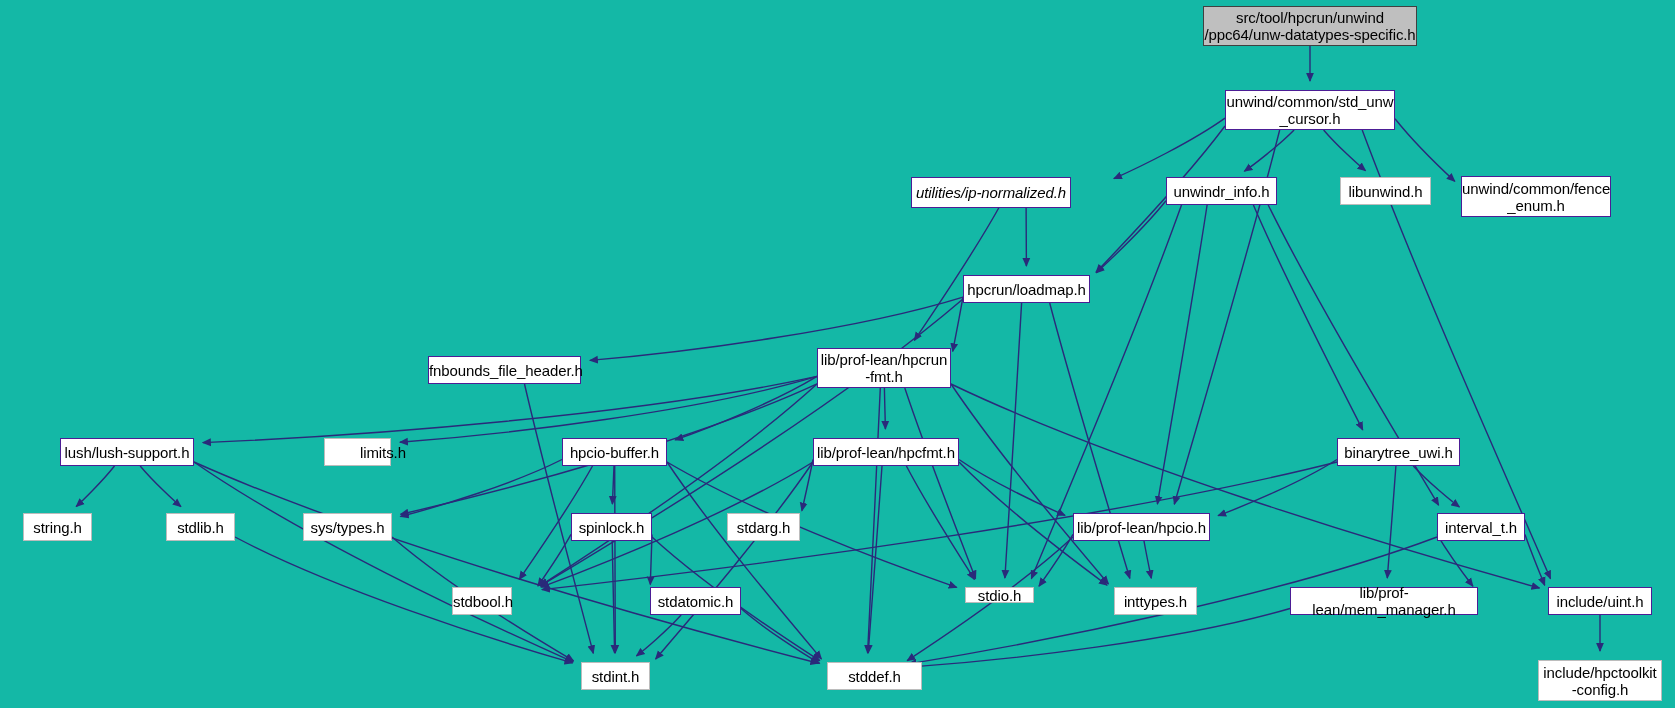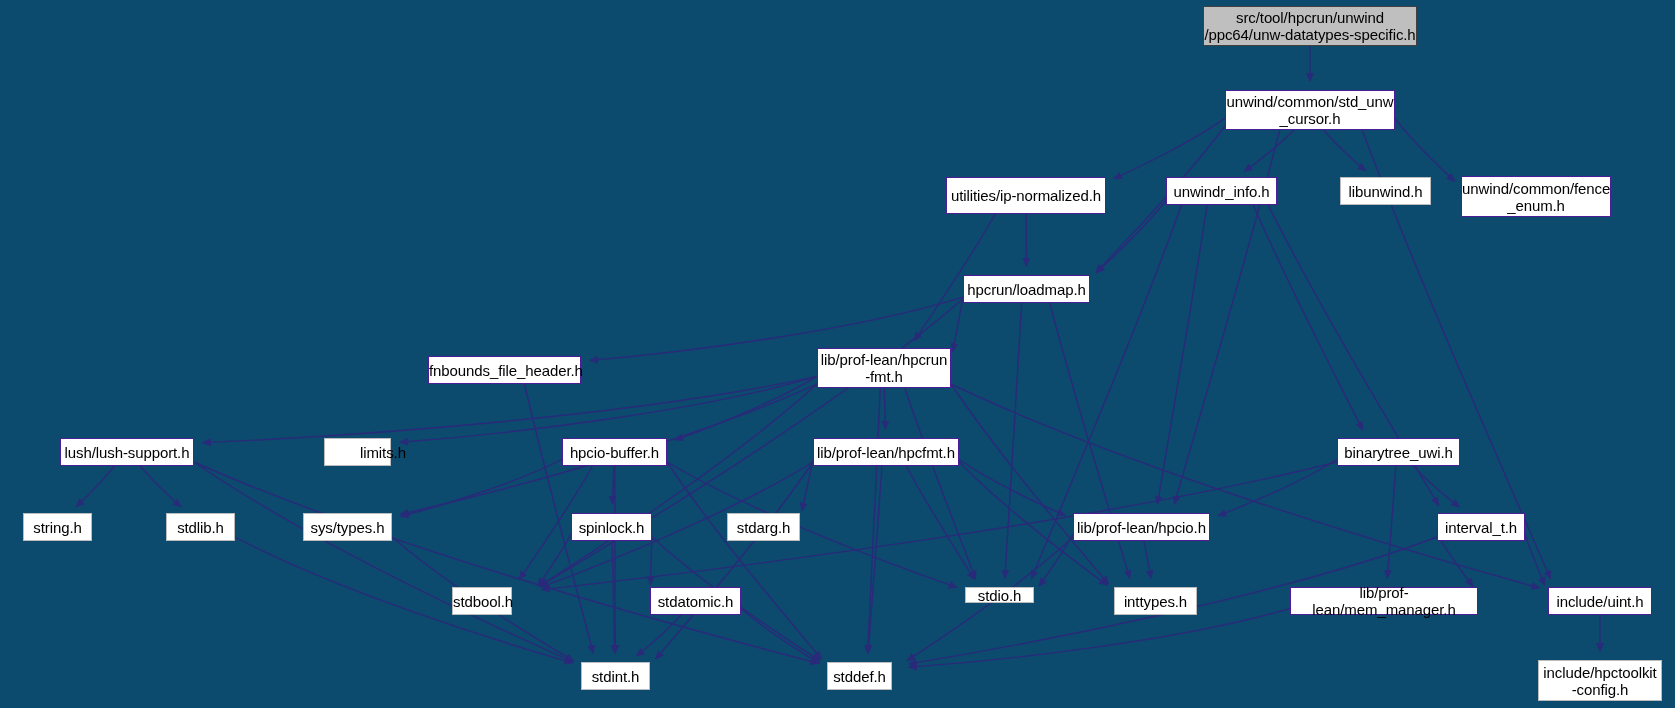--- a/index.html
+++ b/index.html
@@ -6,7 +6,7 @@
   #canvas{
     position:relative;
     width:1675px;height:708px;
-    background:#0c4a6e;
+    background:#14b8a6;
     font-family:"Liberation Sans", sans-serif;
     overflow:hidden;
   }

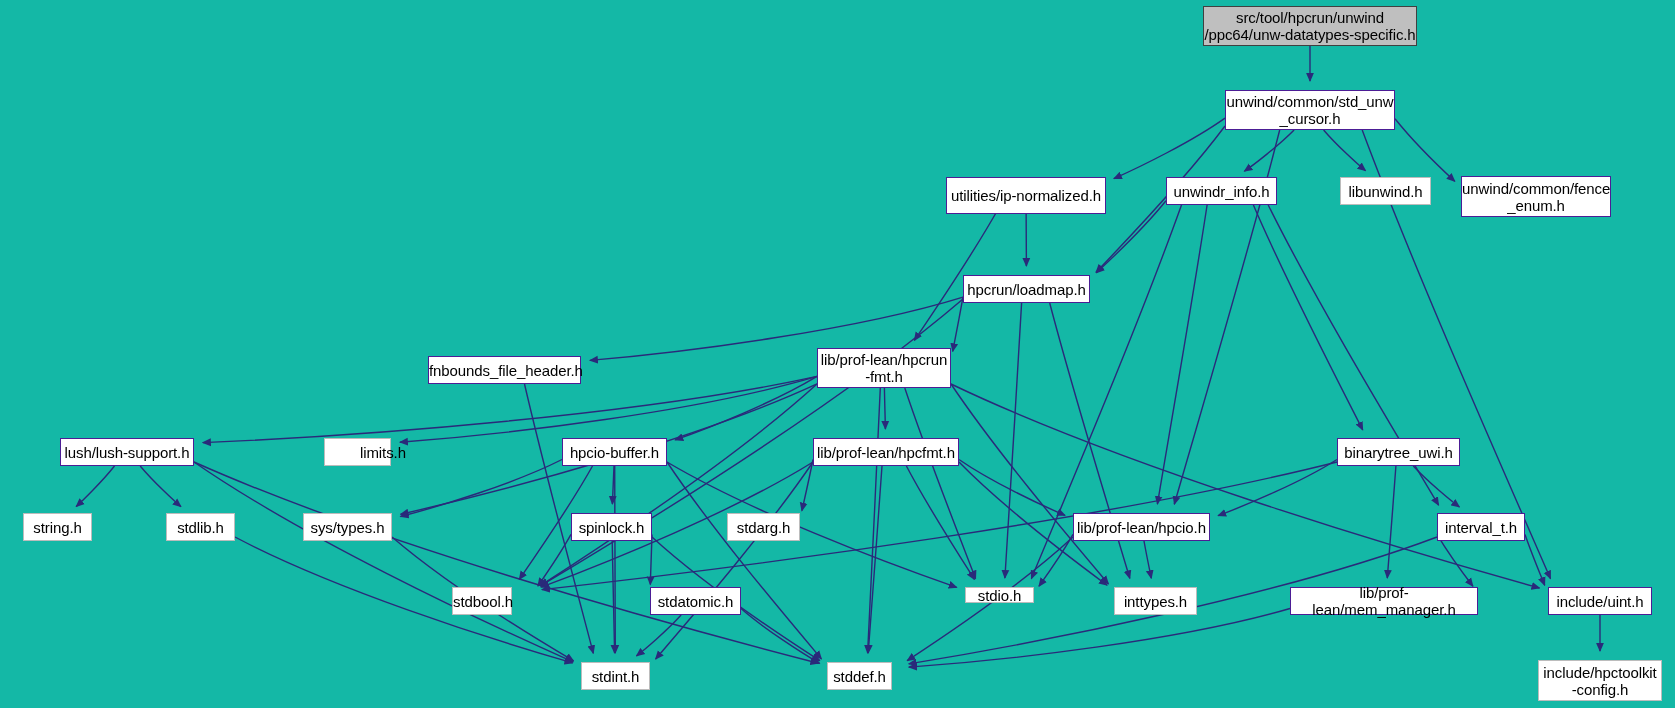--- a/index.html
+++ b/index.html
@@ -115,7 +115,7 @@
 /ppc64/unw-datatypes-specific.h</span></div>
       <div class="node strong" style="left: 1225px; top: 90px; width: 170px; height: 40px;"><span>unwind/common/std_unw
 _cursor.h</span></div>
-      <div class="node strong" style="left: 946px; top: 177px; width: 160px; height: 37px;"><span>utilities/ip-normalized.h</span></div>
+      <div class="node strong" style="left: 911px; top: 177px; width: 160px; height: 31px; font-style: italic;"><span>utilities/ip-normalized.h</span></div>
       <div class="node strong" style="left: 1166px; top: 177px; width: 111px; height: 28px;"><span>unwindr_info.h</span></div>
       <div class="node " style="left: 1340px; top: 177px; width: 91px; height: 28px;"><span>libunwind.h</span></div>
       <div class="node strong" style="left: 1461px; top: 176px; width: 150px; height: 41px;"><span>unwind/common/fence

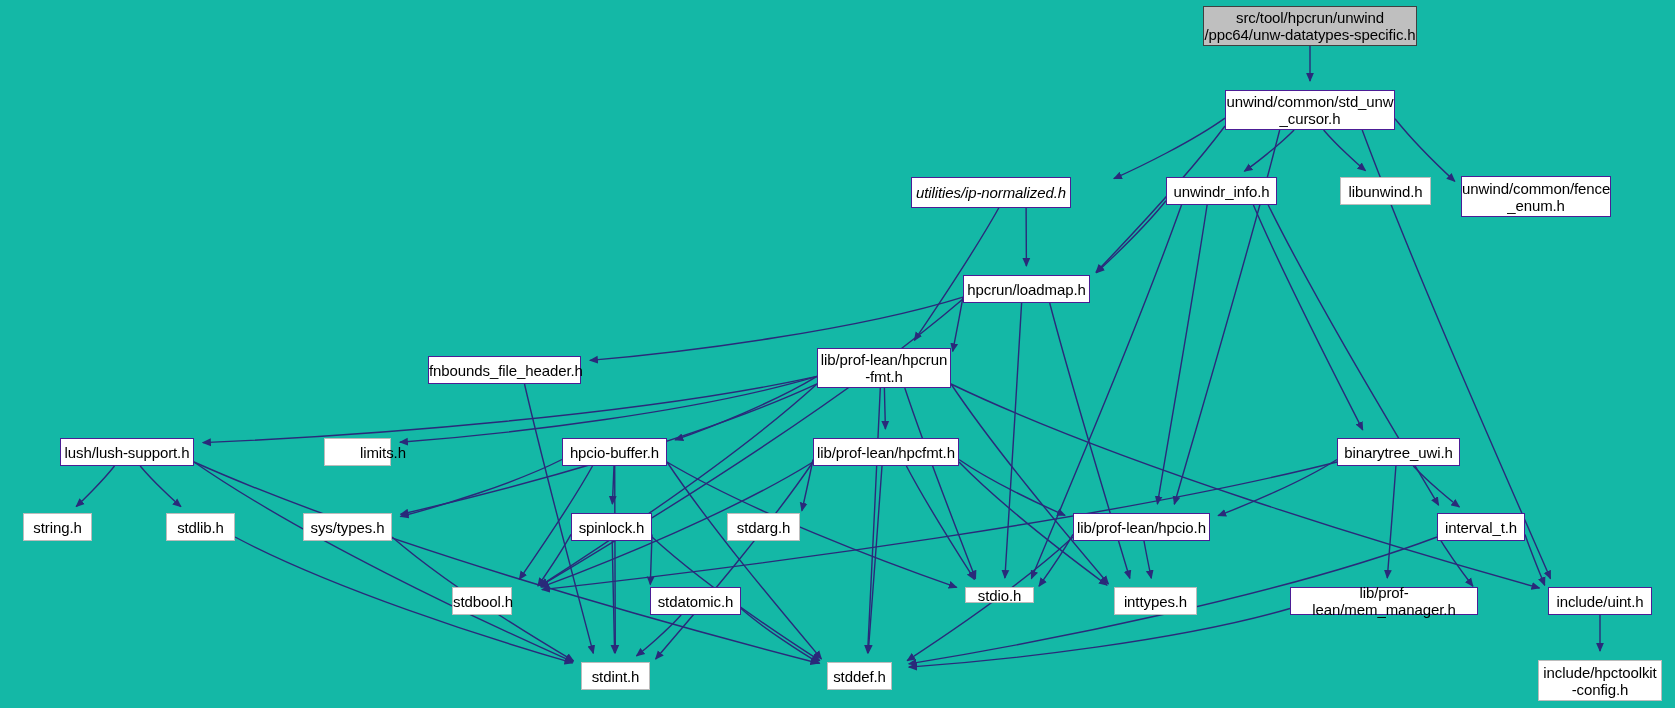--- a/index.html
+++ b/index.html
@@ -143,7 +143,7 @@
       <div class="node strong" style="left: 1290px; top: 587px; width: 188px; height: 28px;"><span>lib/prof-lean/mem_manager.h</span></div>
       <div class="node strong" style="left: 1548px; top: 587px; width: 104px; height: 28px;"><span>include/uint.h</span></div>
       <div class="node " style="left: 581px; top: 662px; width: 69px; height: 28px;"><span>stdint.h</span></div>
-      <div class="node " style="left: 827px; top: 662px; width: 65px; height: 28px;"><span>stddef.h</span></div>
+      <div class="node " style="left: 827px; top: 662px; width: 95px; height: 28px;"><span>stddef.h</span></div>
       <div class="node " style="left: 1538px; top: 660px; width: 124px; height: 41px;"><span>include/hpctoolkit
 -config.h</span></div>
     </div>

